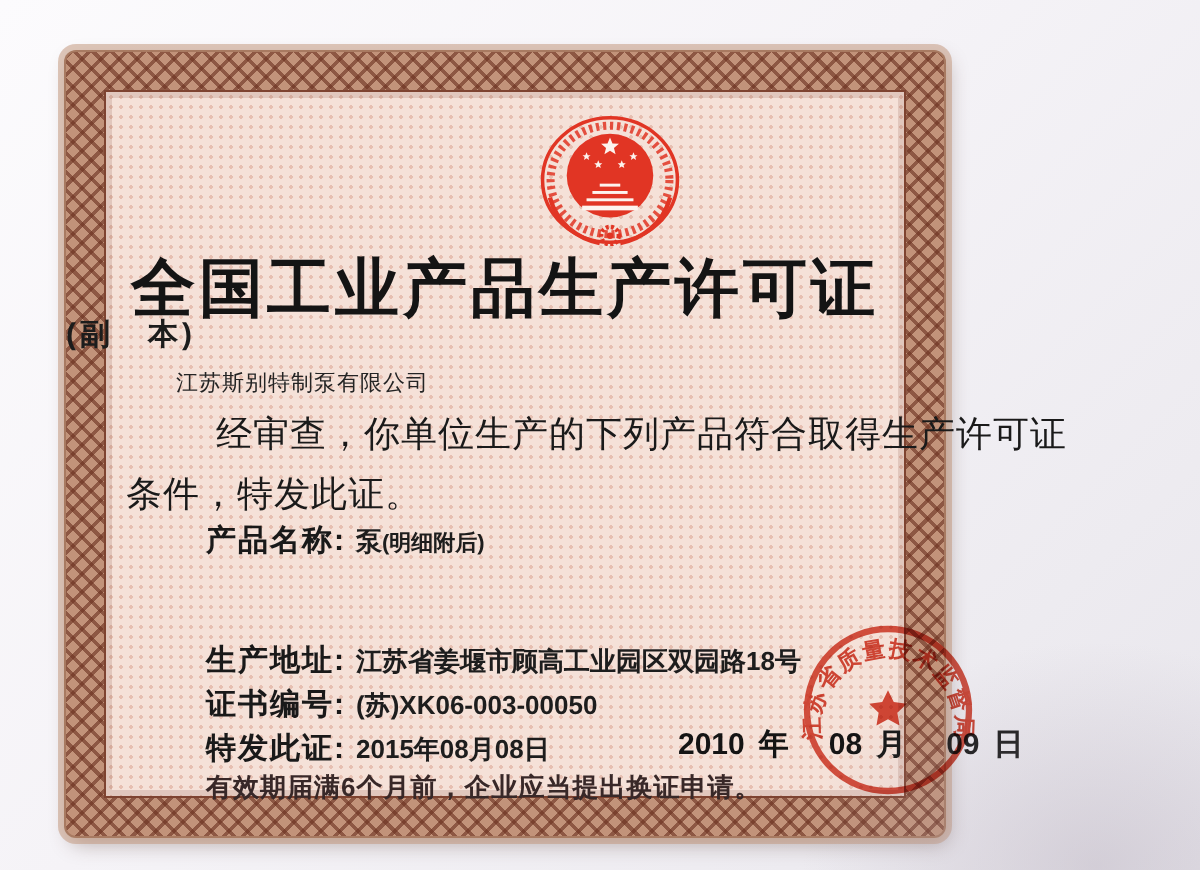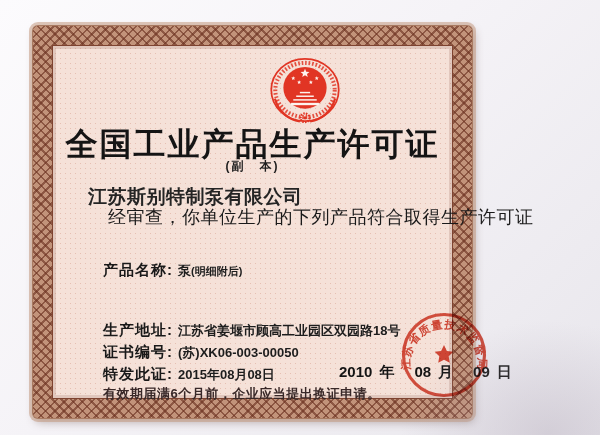--- a/index.html
+++ b/index.html
@@ -48,8 +48,8 @@
     white-space:nowrap;
   }
   .subtitle {
-    position:absolute; left:0; top:132px; width:100%; text-align:center;
-    font-size:12px; font-weight:600; letter-spacing:2px; color:#1c1c1c;
+    position:absolute; left:0; top:132px; width:100%; text-align:left;
+    font-size:15px; font-weight:600; letter-spacing:2px; color:#1c1c1c;
   }
   .company {
     position:absolute; left:55px; top:158px;

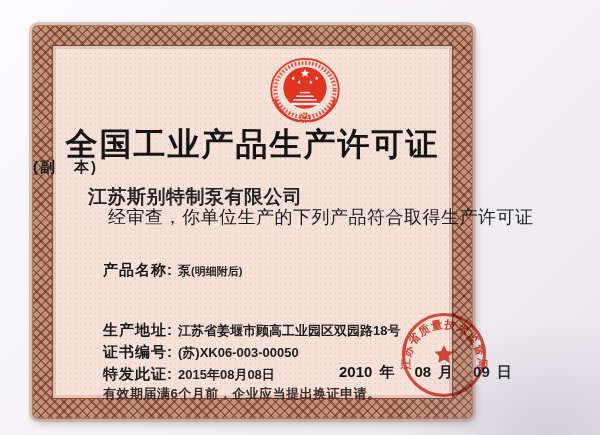--- a/index.html
+++ b/index.html
@@ -53,7 +53,7 @@
   }
   .company {
     position:absolute; left:55px; top:158px;
-    font-size:19px; font-weight:bold; color:#242424; letter-spacing:.5px;
+    font-size:11px; font-weight:normal; color:#242424; letter-spacing:.5px;
     white-space:nowrap;
   }
   .body-text {

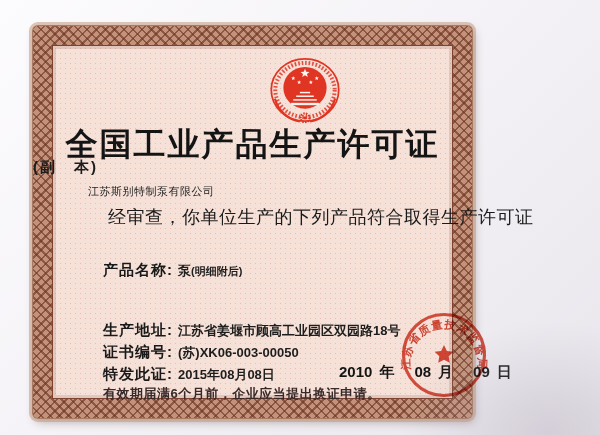--- a/index.html
+++ b/index.html
@@ -123,6 +123,7 @@
 
     <div class="body-text">
       <div class="line1">经审查，你单位生产的下列产品符合取得生产许可证</div>
+      <div class="line2">条件，特发此证。</div>
     </div>
 
     <div class="row row-product">

